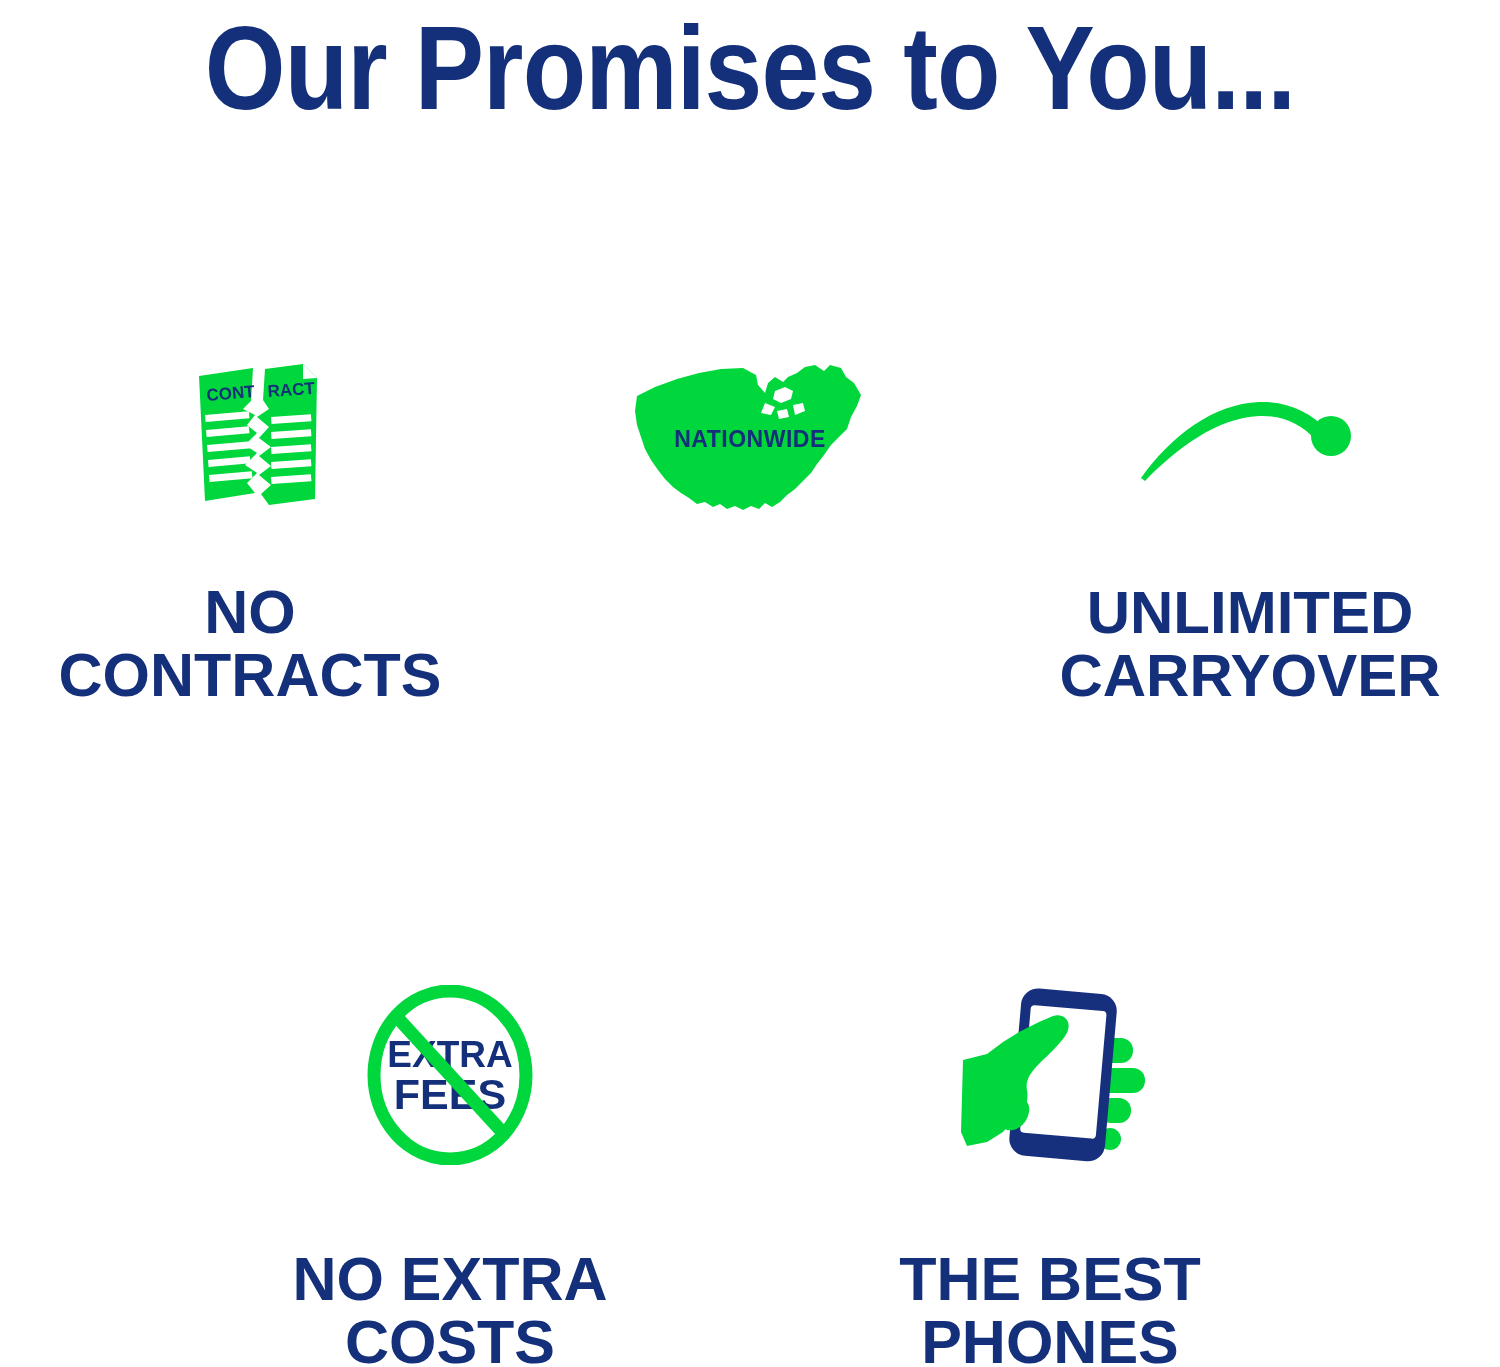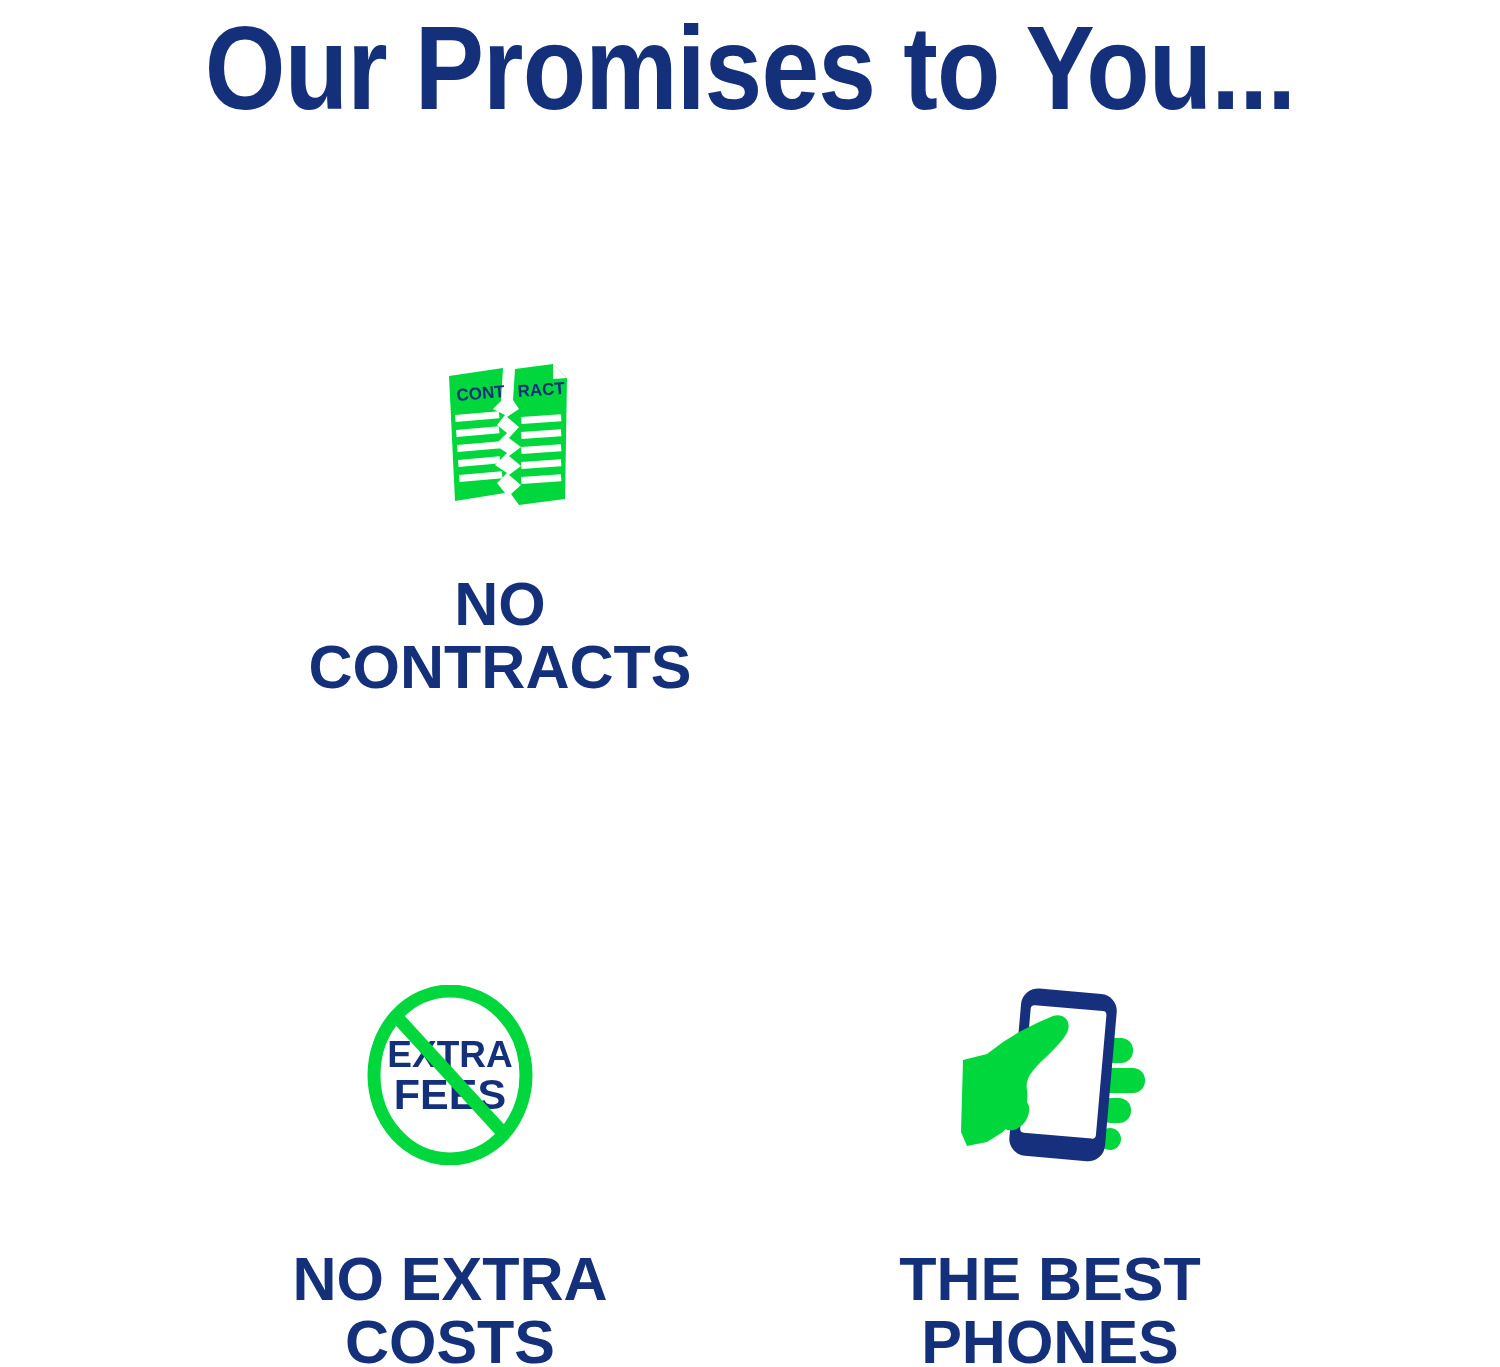--- a/index.html
+++ b/index.html
@@ -121,6 +121,27 @@
   </div>
 
   <div class="promise-card">
+    <div class="icon-box">
+      <svg width="250" height="150" viewBox="0 0 250 150">
+
+        <path fill="#00d73c" d="M12,33 L30,24 L52,16 L74,10 L96,6 L118,5 L131,12 L133,22
+                                 L140,30 L143,20 L150,14 L158,19 L163,14 L172,10 L180,4
+                                 L190,2 L199,8 L205,2 L216,5 L221,14 L229,20 L236,32
+                                 L232,43 L226,54 L222,66 L214,74 L206,82 L199,92
+                                 L192,101 L186,110 L178,118 L170,126 L162,132 L155,139
+                                 L147,144 L140,140 L134,146 L126,143 L118,147 L110,143
+                                 L102,146 L95,141 L88,144 L80,139 L72,141 L64,135
+                                 L56,130 L48,124 L40,116 L33,107 L26,97 L20,86
+                                 L16,74 L12,62 L10,48 Z"></path>
+
+        <path fill="#ffffff" d="M150,28 L160,24 L168,28 L166,36 L156,40 L148,36 Z"></path>
+        <path fill="#ffffff" d="M140,40 L150,44 L146,52 L136,50 Z"></path>
+        <path fill="#ffffff" d="M168,42 L178,40 L180,48 L170,52 Z"></path>
+        <path fill="#ffffff" d="M152,48 L162,46 L164,54 L154,56 Z"></path>
+
+        <text x="125" y="84" fill="#14307a" text-anchor="middle" font-family="Liberation Sans, sans-serif" font-size="23" font-weight="bold" letter-spacing="0.5">NATIONWIDE</text>
+      </svg>
+    </div>
   </div>
 
 

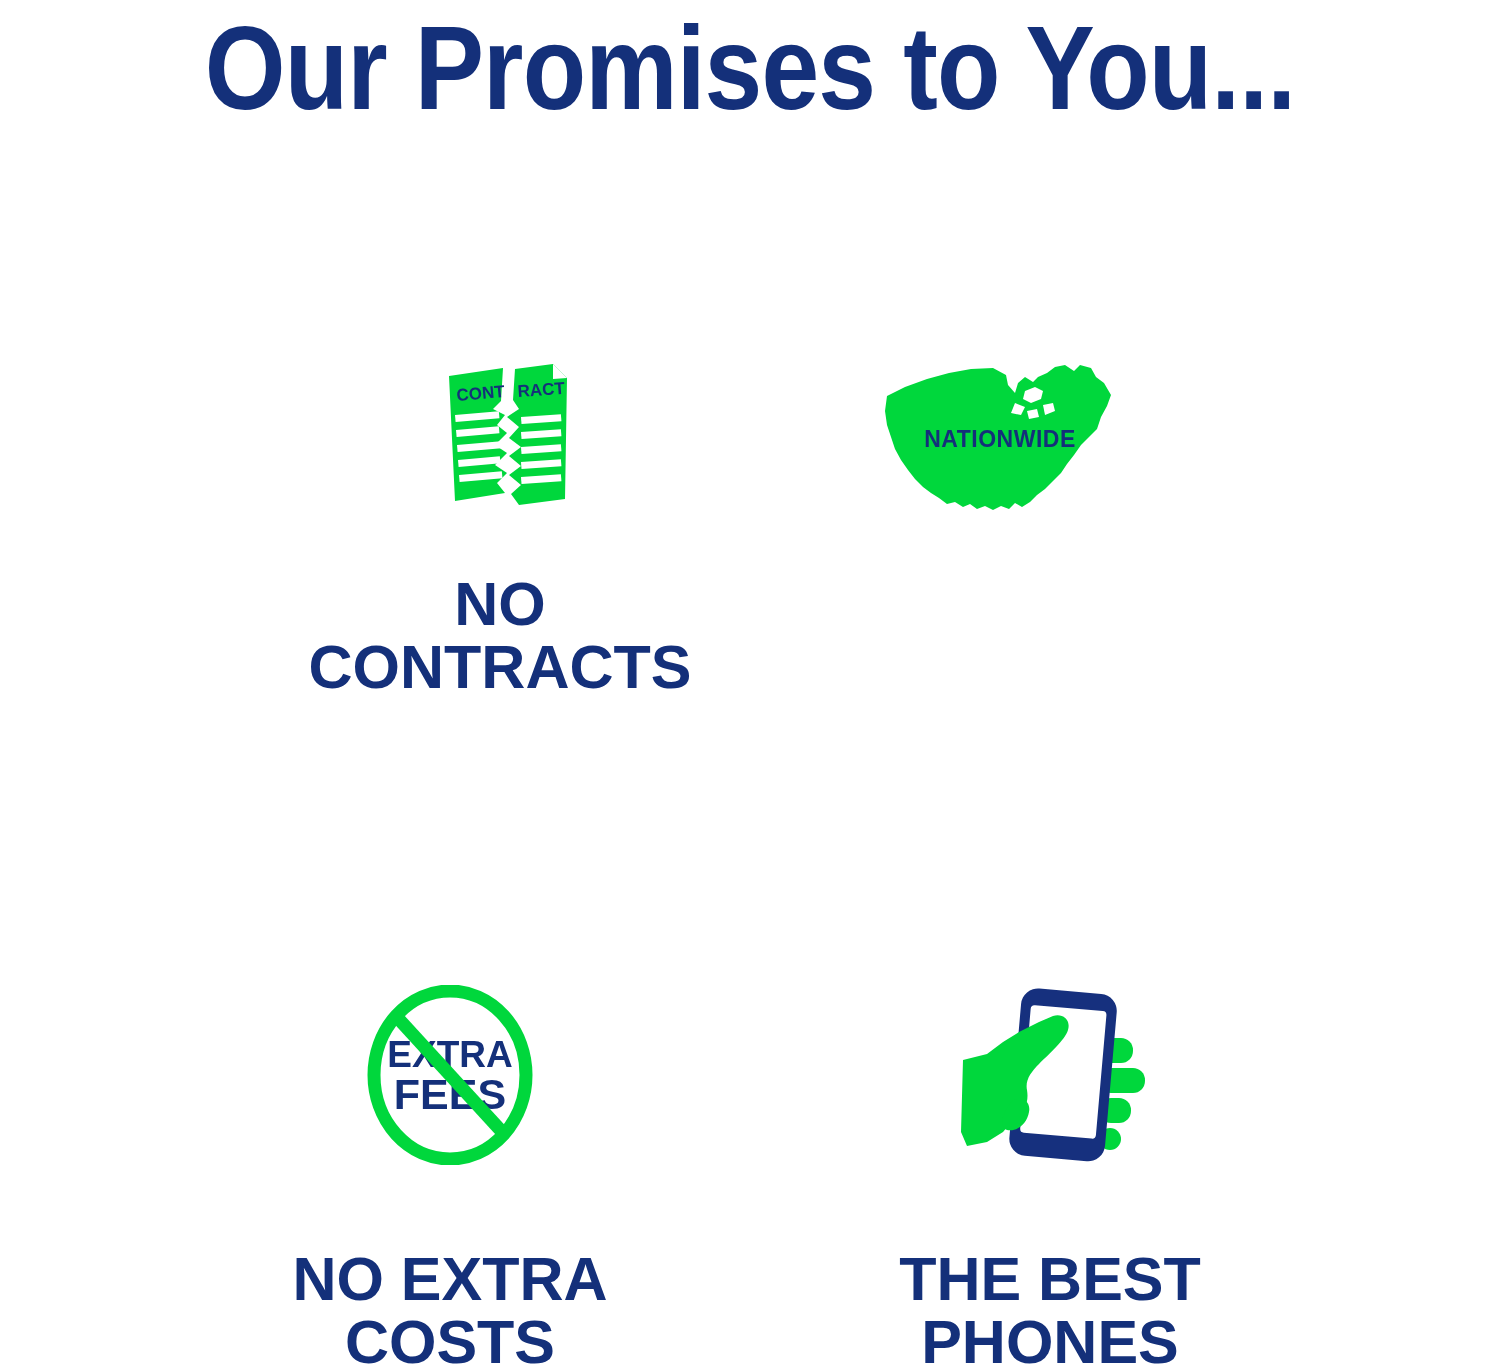--- a/index.html
+++ b/index.html
@@ -65,7 +65,7 @@
   .row-bottom .icon-box { height: 230px; }
 
   .promise-label {
-    margin-top: 28px;
+    margin-top: 36px;
     text-align: center;
     color: #14307a;
     font-family: "Liberation Sans", sans-serif;

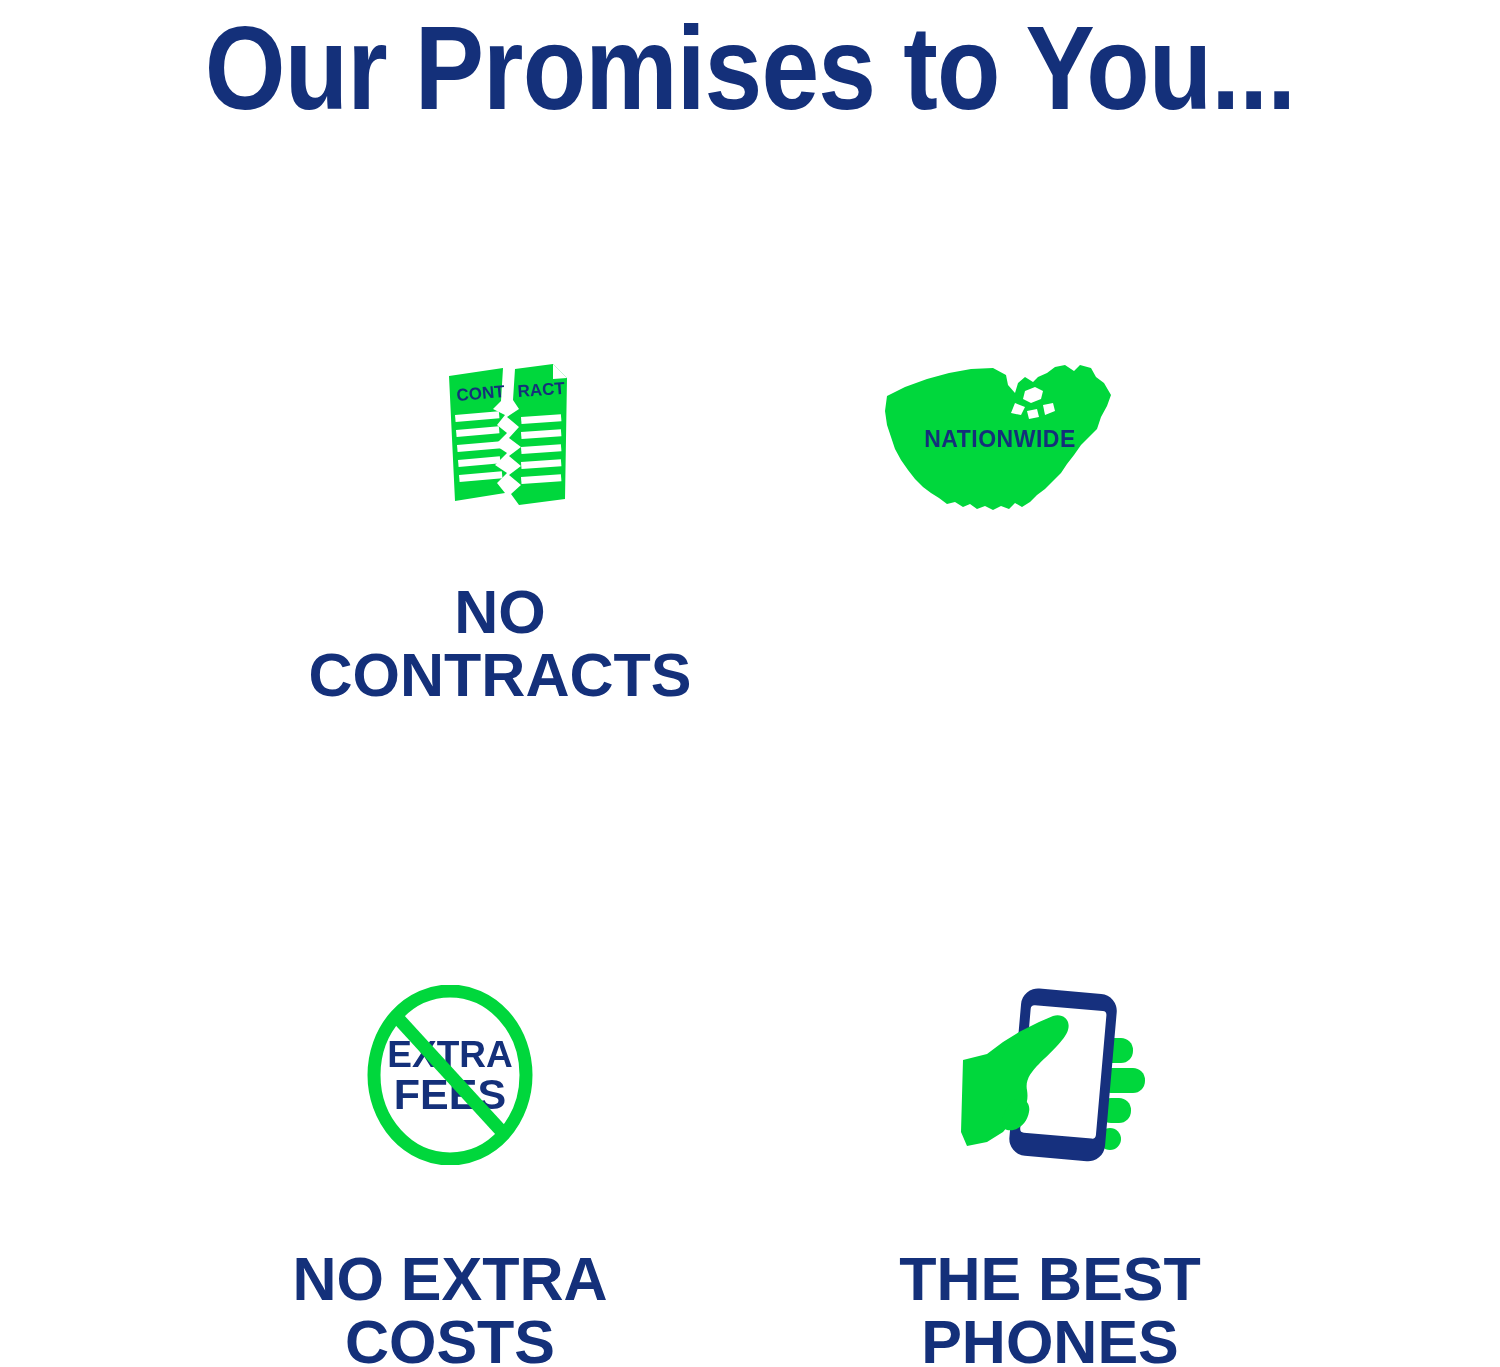--- a/index.html
+++ b/index.html
@@ -144,6 +144,23 @@
     </div>
   </div>
 
+  <div class="promise-card">
+    <div class="icon-box">
+      <svg width="230" height="120" viewBox="0 0 230 120">
+
+        <path fill="#00d73c" d="M6,100
+                 C 36,58 78,26 124,24
+                 C 152,23 175,34 192,52
+                 L 181,62
+                 C 166,46 147,37 124,38
+                 C 82,40 42,70 10,103 Z"></path>
+
+        <circle cx="196" cy="58" r="20" fill="#00d73c"></circle>
+      </svg>
+    </div>
+    <div class="promise-label label-unlimited">UNLIMITED
+CARRYOVER</div>
+  </div>
 
 </div>
 

